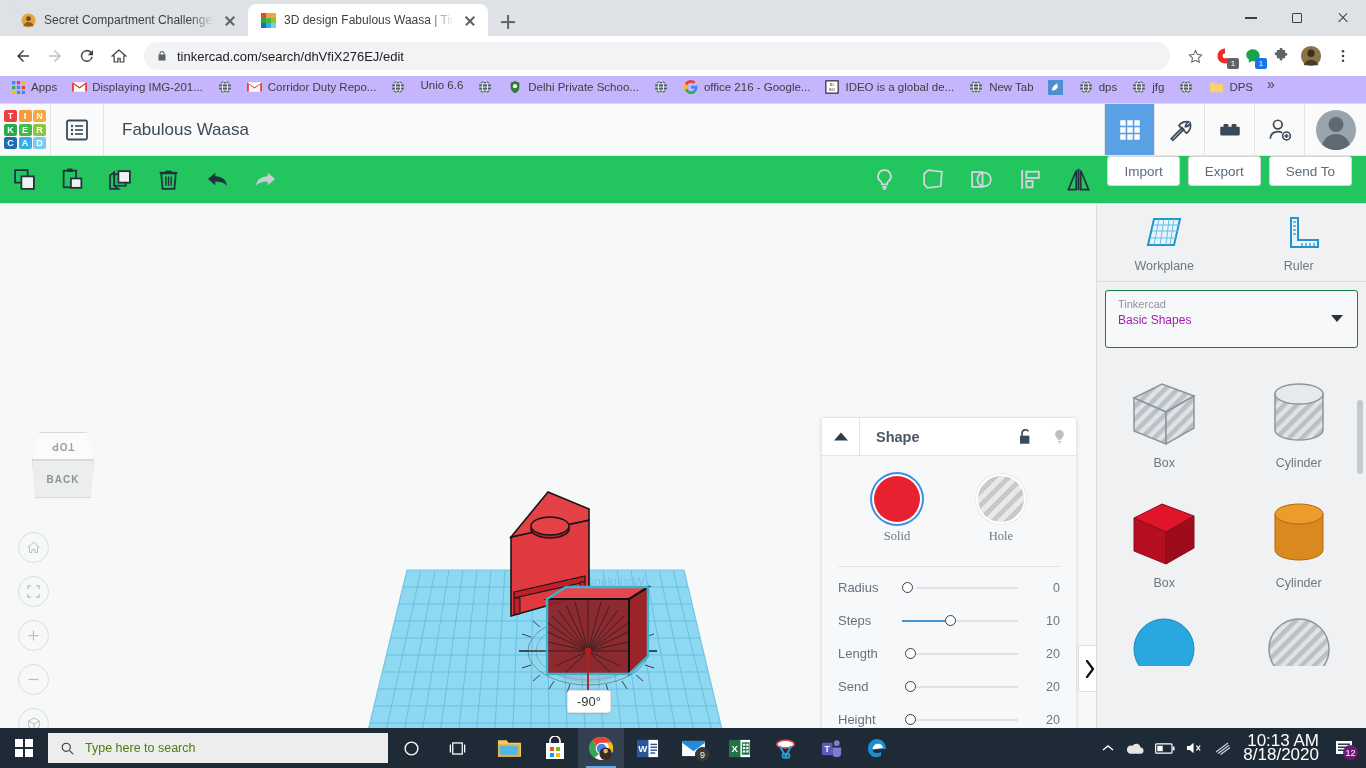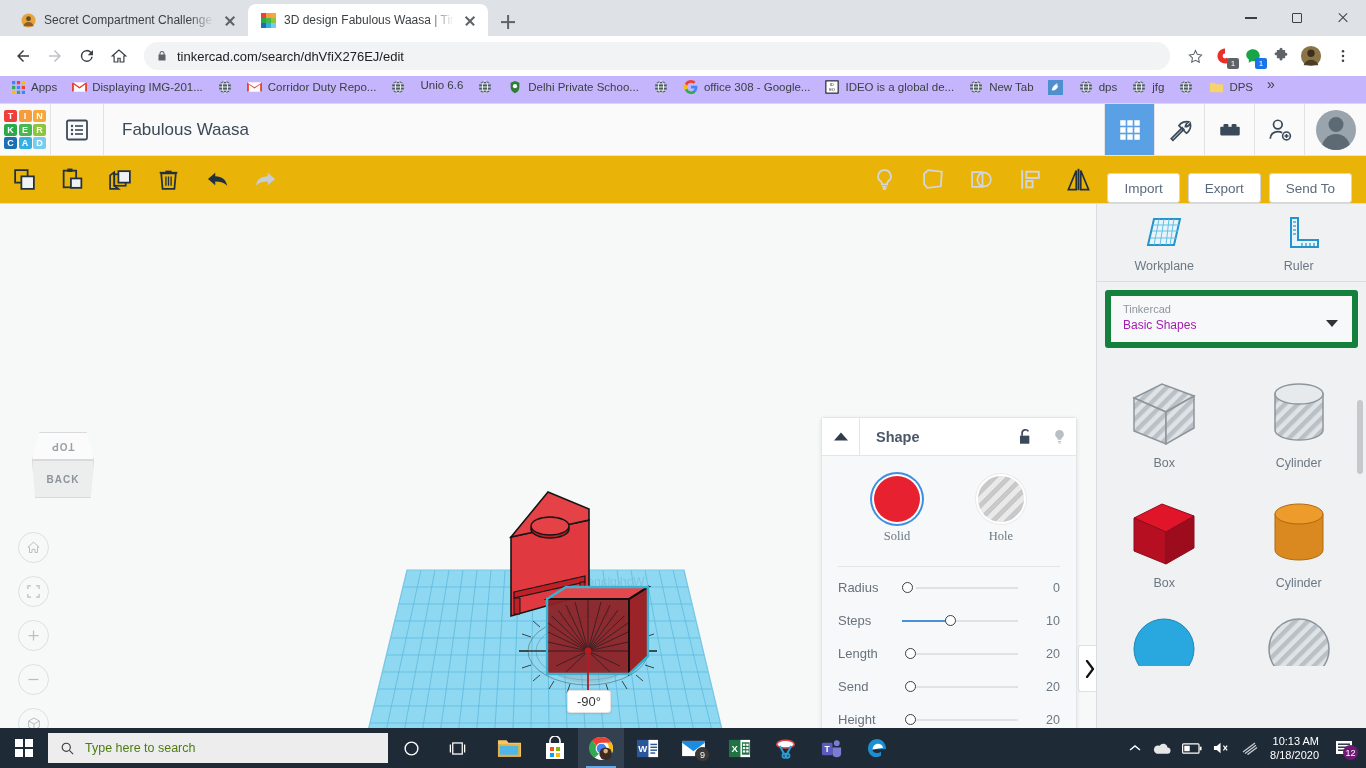--- a/index.html
+++ b/index.html
@@ -412,7 +412,7 @@
             <path d="M8 3.2c1.14 0 2.16.4 2.96 1.16l2.2-2.2C11.82.8 10.08 0 8 0A8 8 0 0 0 1.1 4.18L3.7 6.16C4.3 4.35 6 3.2 8 3.2z" fill="#ea4335"></path>
           </svg>
       </span>
-      <span>office 308 - Google...</span>
+      <span>office 216 - Google...</span>
     </div>
     <div class="bm">
       <span class="bm-ico">

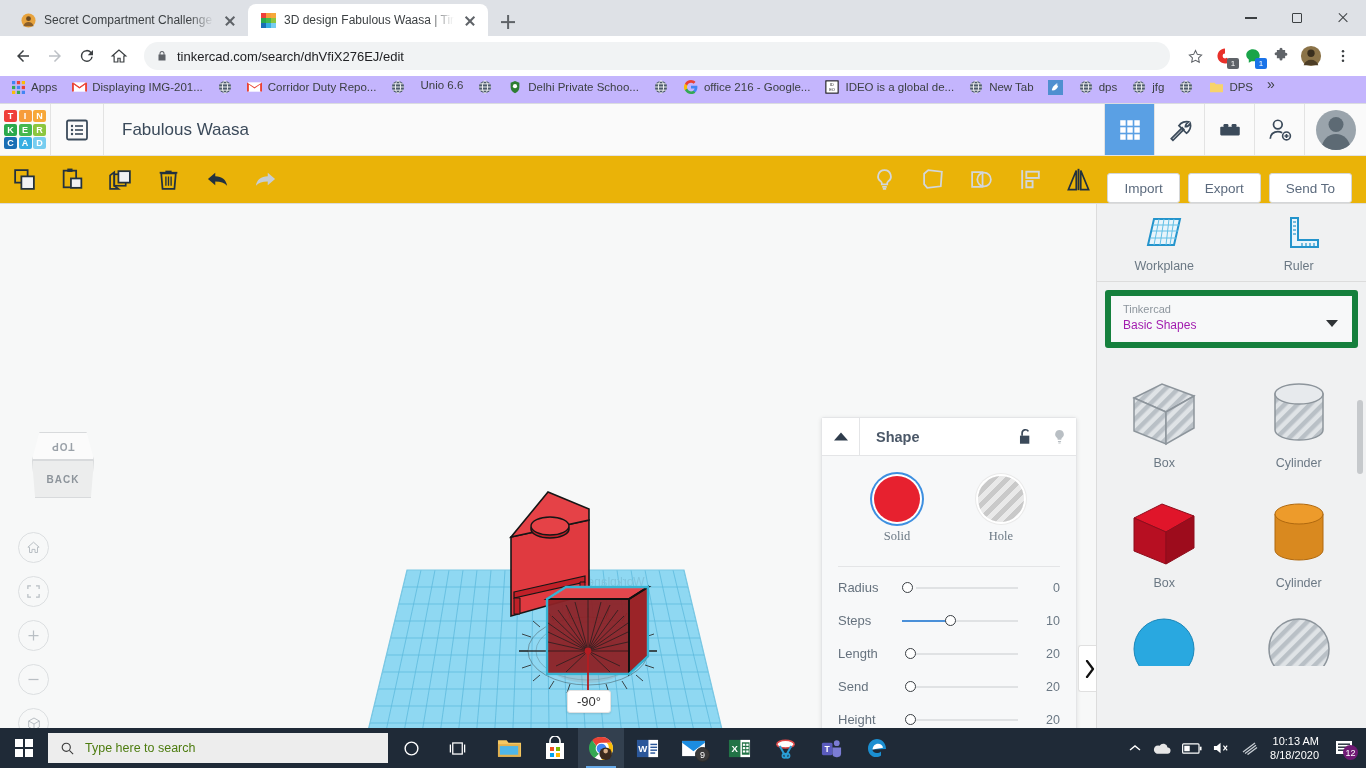--- a/index.html
+++ b/index.html
@@ -85,7 +85,7 @@
   .avatar::before { content:''; position:absolute; left:50%; top:7px; width:15px; height:15px; border-radius:50%; background:#5d6a74; transform:translateX(-50%);}
   .avatar::after { content:''; position:absolute; left:50%; top:24px; width:28px; height:22px; border-radius:14px 14px 0 0; background:#5d6a74; transform:translateX(-50%);}
 
-  .tk-toolbar { height: 48px; background: #eab308; border-bottom: 1px solid #dcdcdc; display:flex; align-items: flex-end; }
+  .tk-toolbar { height: 48px; background: #22c55e; border-bottom: 1px solid #dcdcdc; display:flex; align-items: flex-start; }
   .tb-group { display: flex; align-items: center; }
   .tb-btn { width: 48px; height: 47px; display:flex; align-items:center; justify-content:center; }
   .tb-sep { width:1px; background:#dcdcdc; margin: 0; }

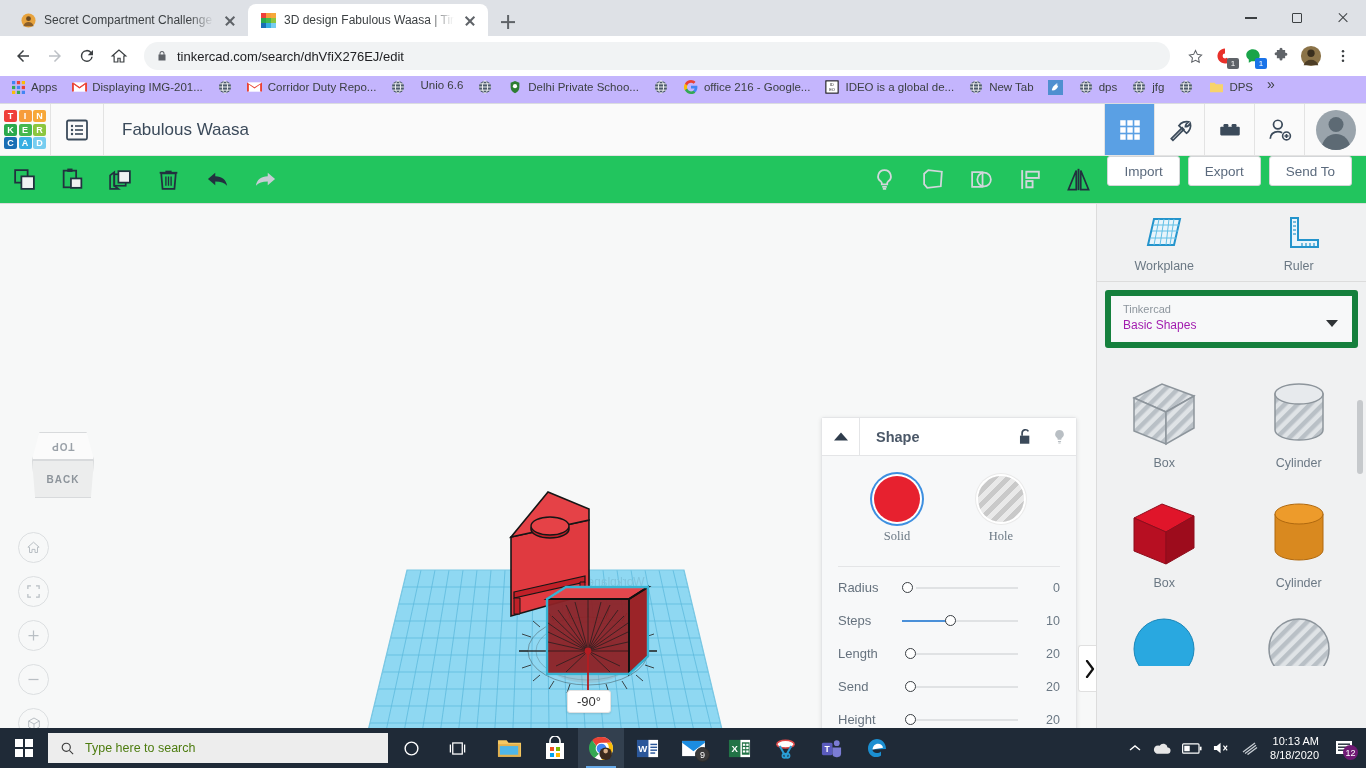--- a/index.html
+++ b/index.html
@@ -164,7 +164,7 @@
   .sb-tool { flex:1; display:flex; flex-direction:column; align-items:center; justify-content:center; gap:6px; }
   .sb-tool-label { font-size:12.5px; color:#6b7884; }
   .sb-select {
-    margin:8px; height:58px; background:#f7f8f9; border:6px solid #15803d; border-radius:3px;
+    margin:8px; height:58px; background:#f7f8f9; border:1px solid #15803d; border-radius:3px;
     padding:7px 12px; position:relative;
   }
   .sb-sel-sup { font-size:11px; color:#8d959d; }

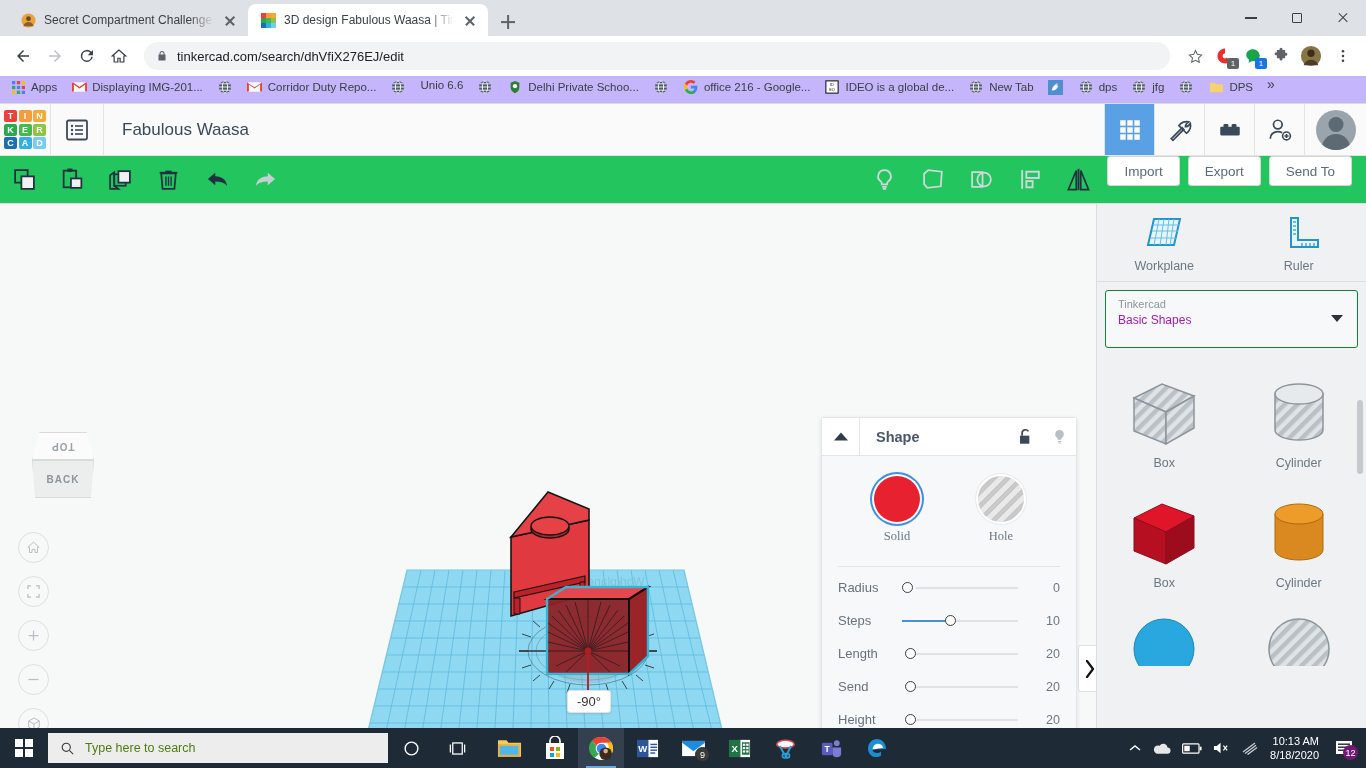--- a/index.html
+++ b/index.html
@@ -192,7 +192,7 @@
     border:1px solid #2a2a2a;
   }
   .tray { margin-left:auto; display:flex; align-items:center; gap:11px; padding-right:8px; color:#fff; }
-  .tray-clock { font-size:11px; line-height:14px; text-align:right; color:#fff; }
+  .tray-clock { font-size:17px; line-height:14px; text-align:right; color:#fff; }
   .tray-note { width:28px; height:40px; display:flex; align-items:center; justify-content:center; position:relative; }
   .tray-note-badge { position:absolute; right:0px; bottom:8px; width:15px; height:15px; border-radius:50%; background:#701a75; color:#fff; font-size:9px; display:flex; align-items:center; justify-content:center;margin-left:24px; }
 

